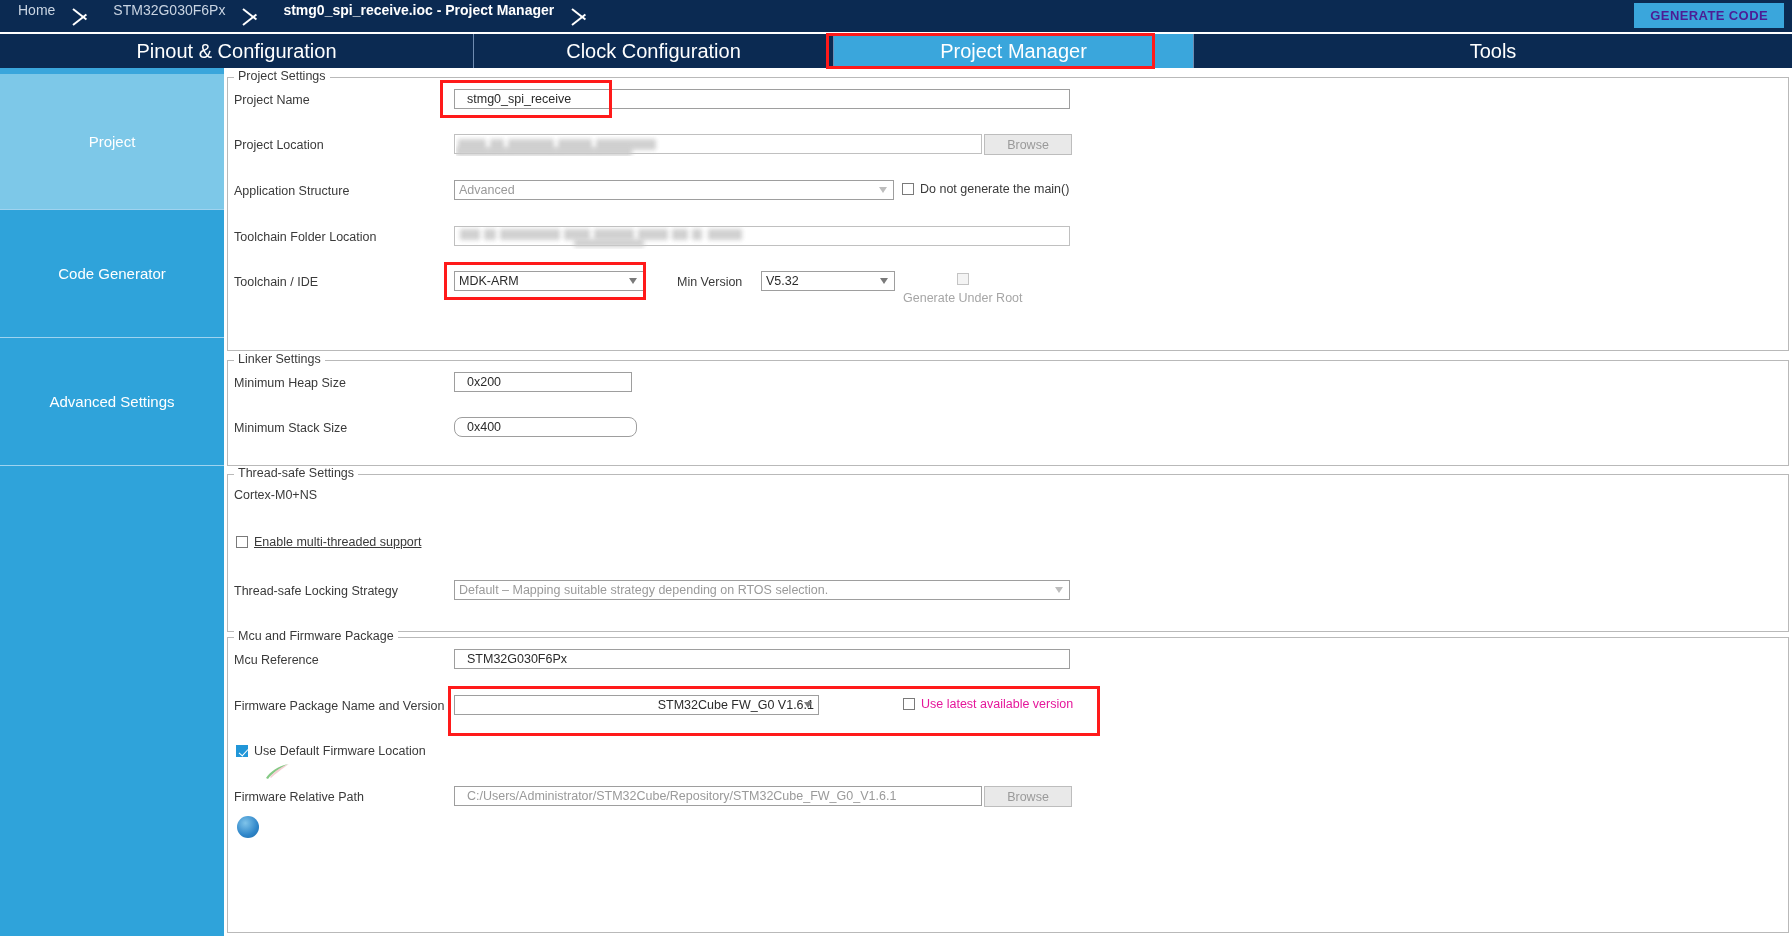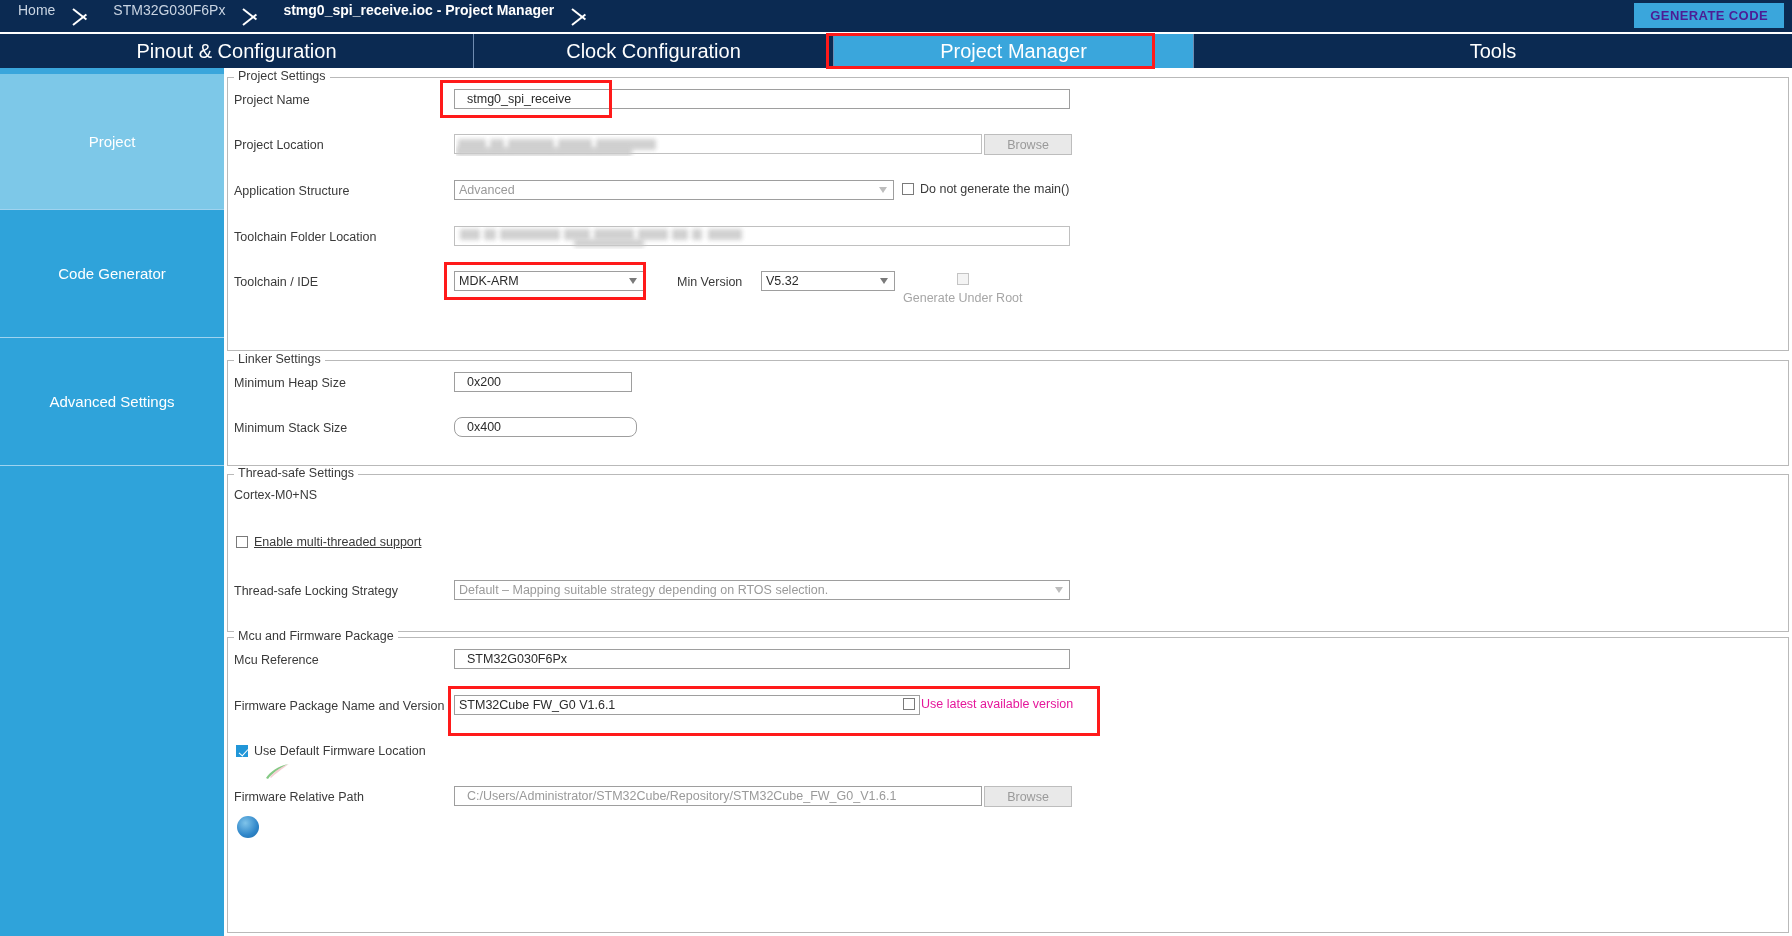--- a/index.html
+++ b/index.html
@@ -309,7 +309,7 @@
   <div class="field" style="left:230px; top:581px; width:616px;">STM32G030F6Px</div>
 
   <div class="row-label" style="left:10px; top:631px;">Firmware Package Name and Version</div>
-  <div class="combo" style="left:230px; top:627px; width:466px;">
+  <div class="combo" style="left:230px; top:627px; width:365px;justify-content:flex-end;">
     <span>STM32Cube FW_G0 V1.6.1</span>
     <span class="caret"></span>
   </div>

